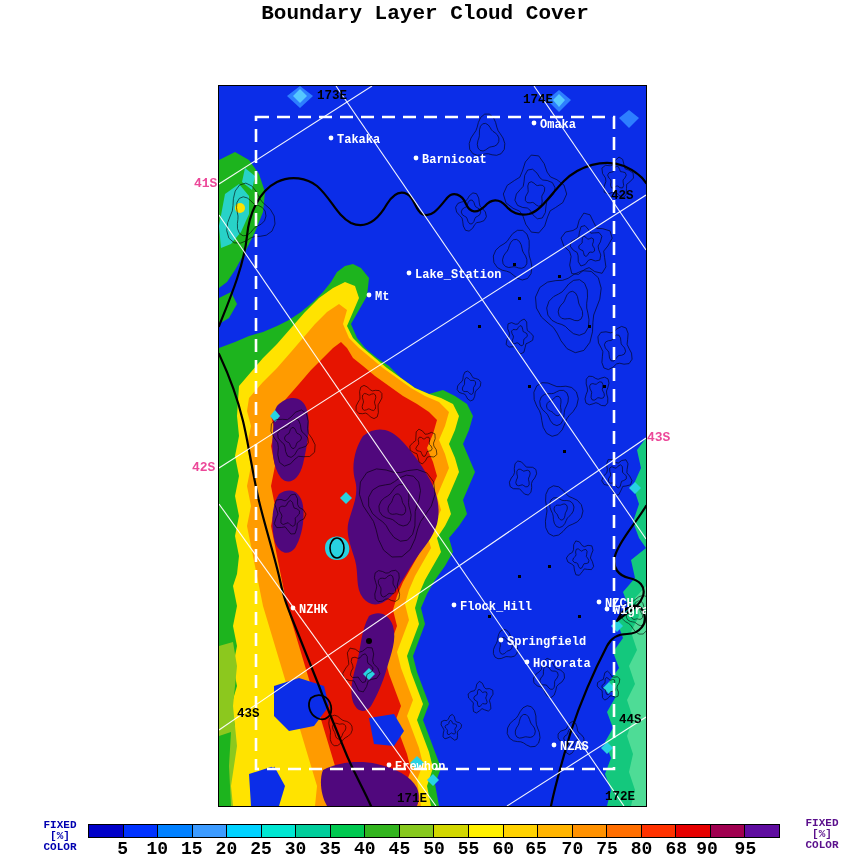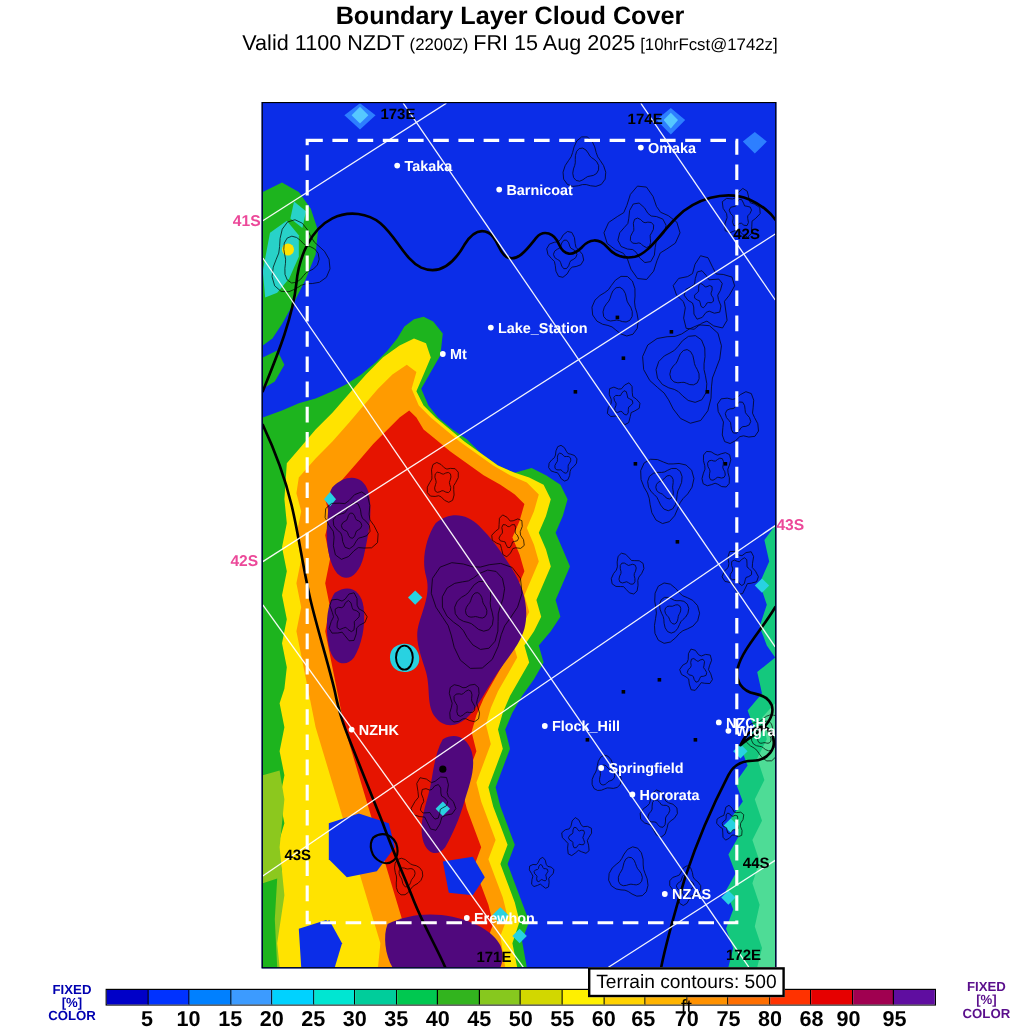--- a/index.html
+++ b/index.html
@@ -4,7 +4,7 @@
 <style>
   html,body{margin:0;padding:0;background:#fff;}
   .page{position:relative;width:850px;height:860px;background:#fff;overflow:hidden;
-        font-family:Liberation Sans, sans-serif;}
+        font-family:Liberation Mono, monospace;}
   
   .hdr{position:absolute;left:0;right:0;text-align:center;color:#000;}
   .hdr.title{top:2px;font-size:21px;font-weight:bold;}

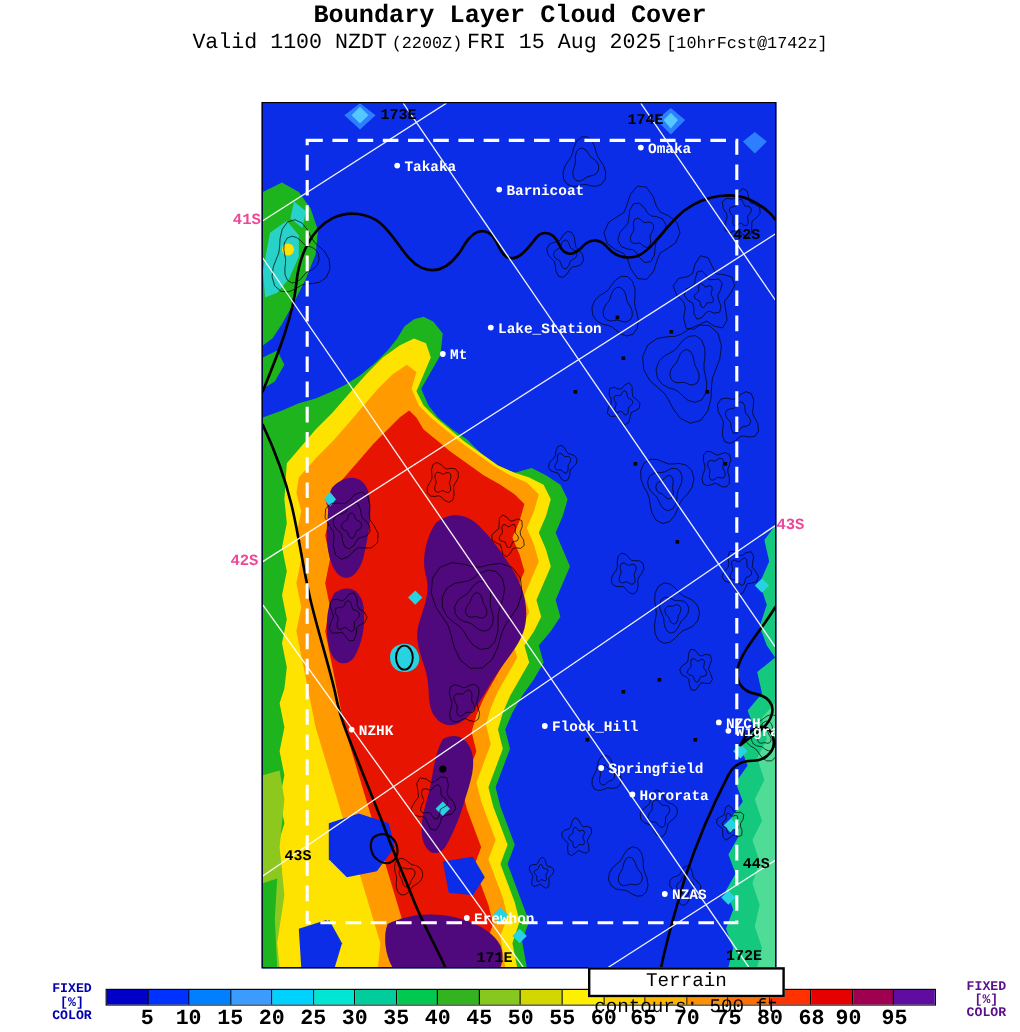--- a/index.html
+++ b/index.html
@@ -37,9 +37,6 @@
 <div class="page">
 
   <div class="hdr title">Boundary Layer Cloud Cover</div>
-  <div class="hdr l2">
-    <span>Valid 1100 NZDT</span><span class="small">(2200Z)</span><span>FRI 15 Aug 2025</span><span class="small">[10hrFcst@1742z]</span>
-  </div>
 
   <div class="map">
     <svg id="mapsvg" width="427" height="720" viewBox="0 0 427 720">

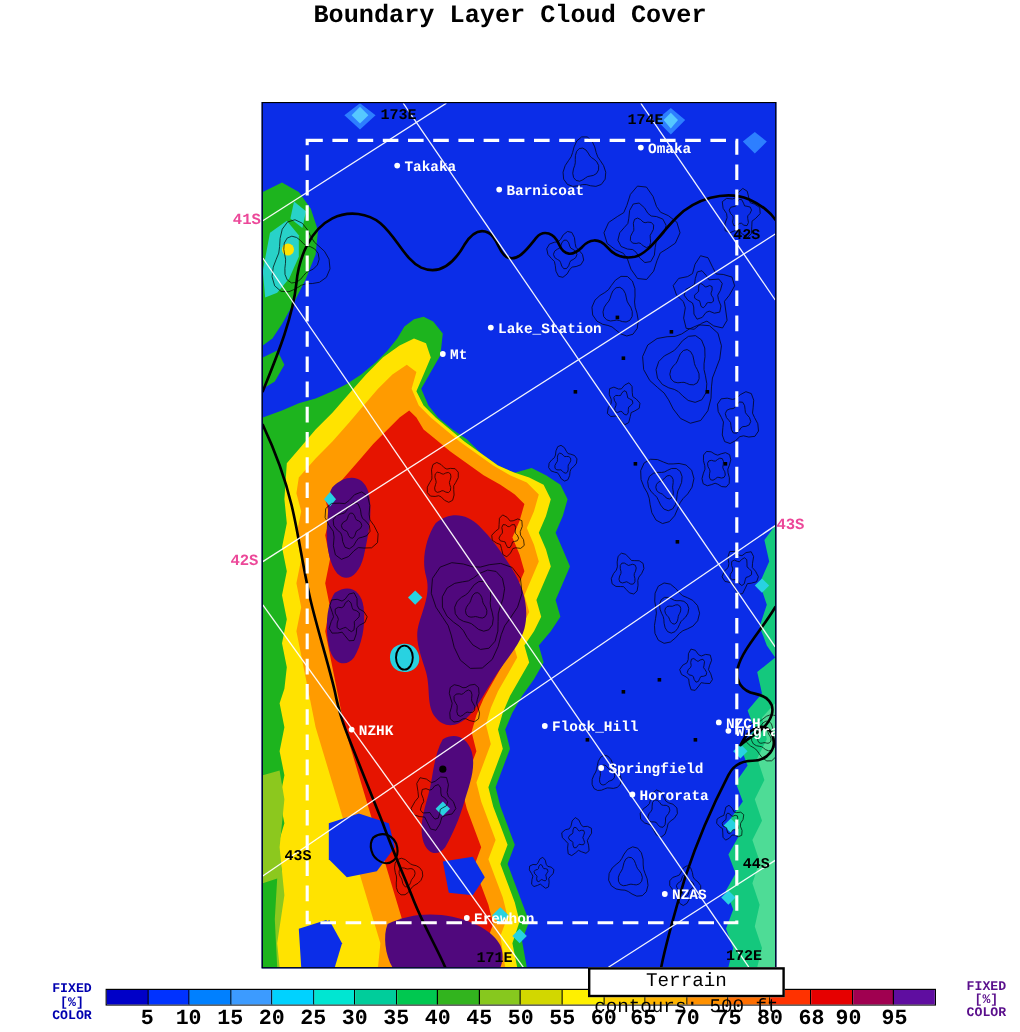--- a/index.html
+++ b/index.html
@@ -257,7 +257,6 @@
       <div class="gl-out" style="left: 647px; top: 430px;">43S</div>
     </div>
 
-  <div class="note">Terrain contours: 500 ft</div>
 
   <div class="sideLabel left">
     <div>FIXED</div>

